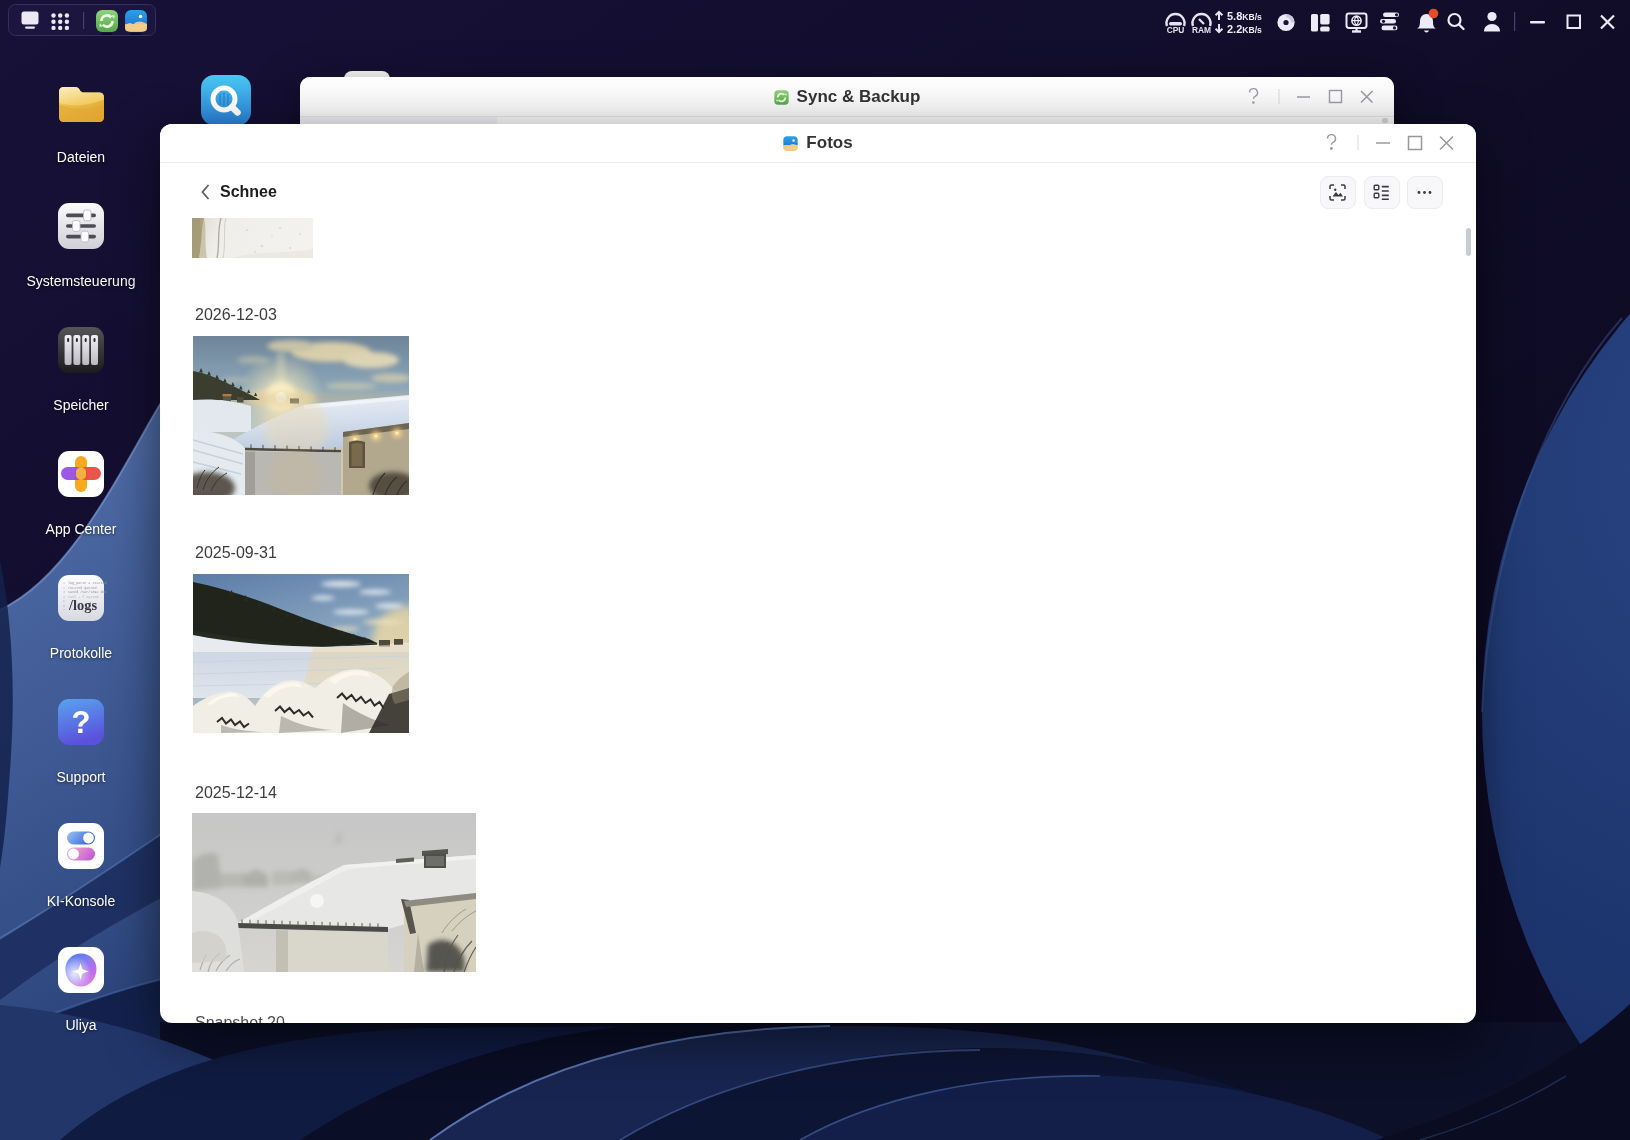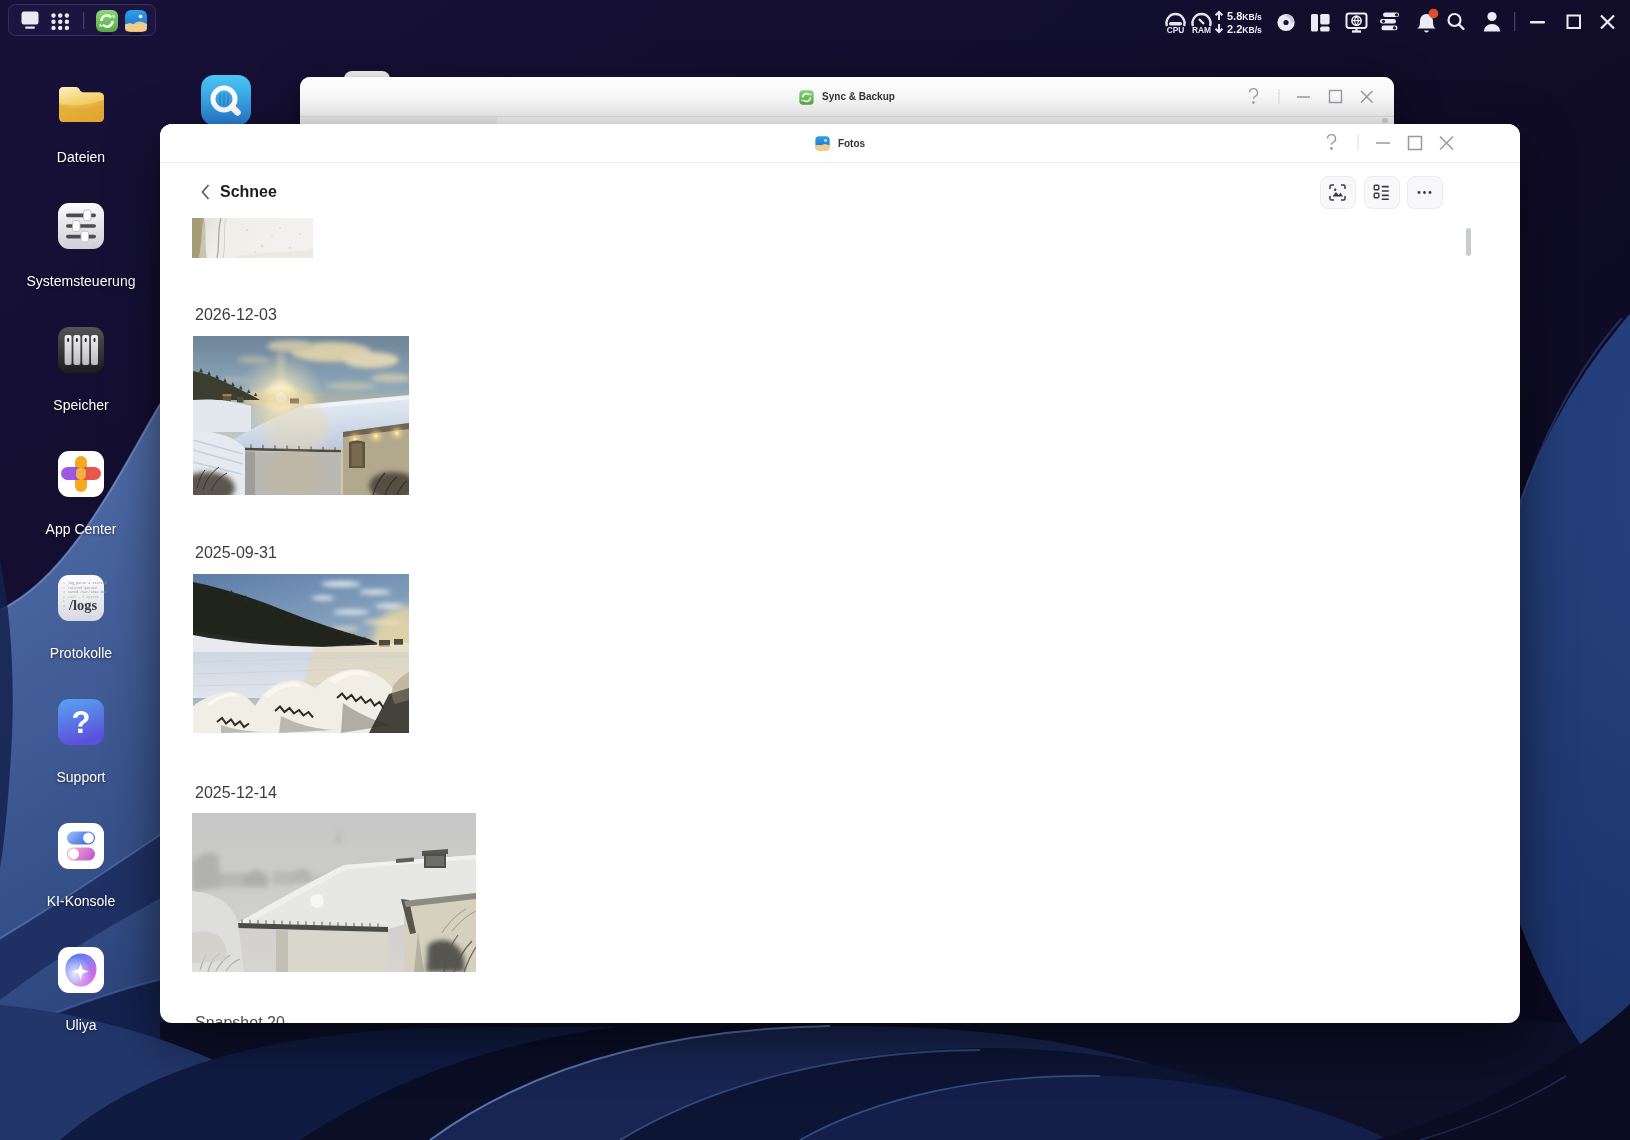--- a/index.html
+++ b/index.html
@@ -8,7 +8,7 @@
 #syncwin{left:300px;top:77px;width:1094px;height:520px;border-radius:10px;box-shadow:0 12px 40px rgba(0,0,0,.5);background:#f4f4f5;overflow:hidden;}
 #fotoswin{left:160px;top:124px;width:1316px;height:899px;border-radius:12px;box-shadow:0 16px 50px rgba(0,0,0,.55);background:#fff;overflow:hidden;padding-left:44px;}
 .titlebar{position:absolute;left:0;top:0;right:0;display:flex;align-items:center;justify-content:center;background:#fff;}
-.tb-title{font-size:10px;color:#333;font-weight:700;margin-left:8px;}
+.tb-title{font-size:17px;color:#333;font-weight:700;margin-left:8px;}
 .datelabel{position:absolute;font-size:16px;color:#3d3d3d;}
 </style></head>
 <body>

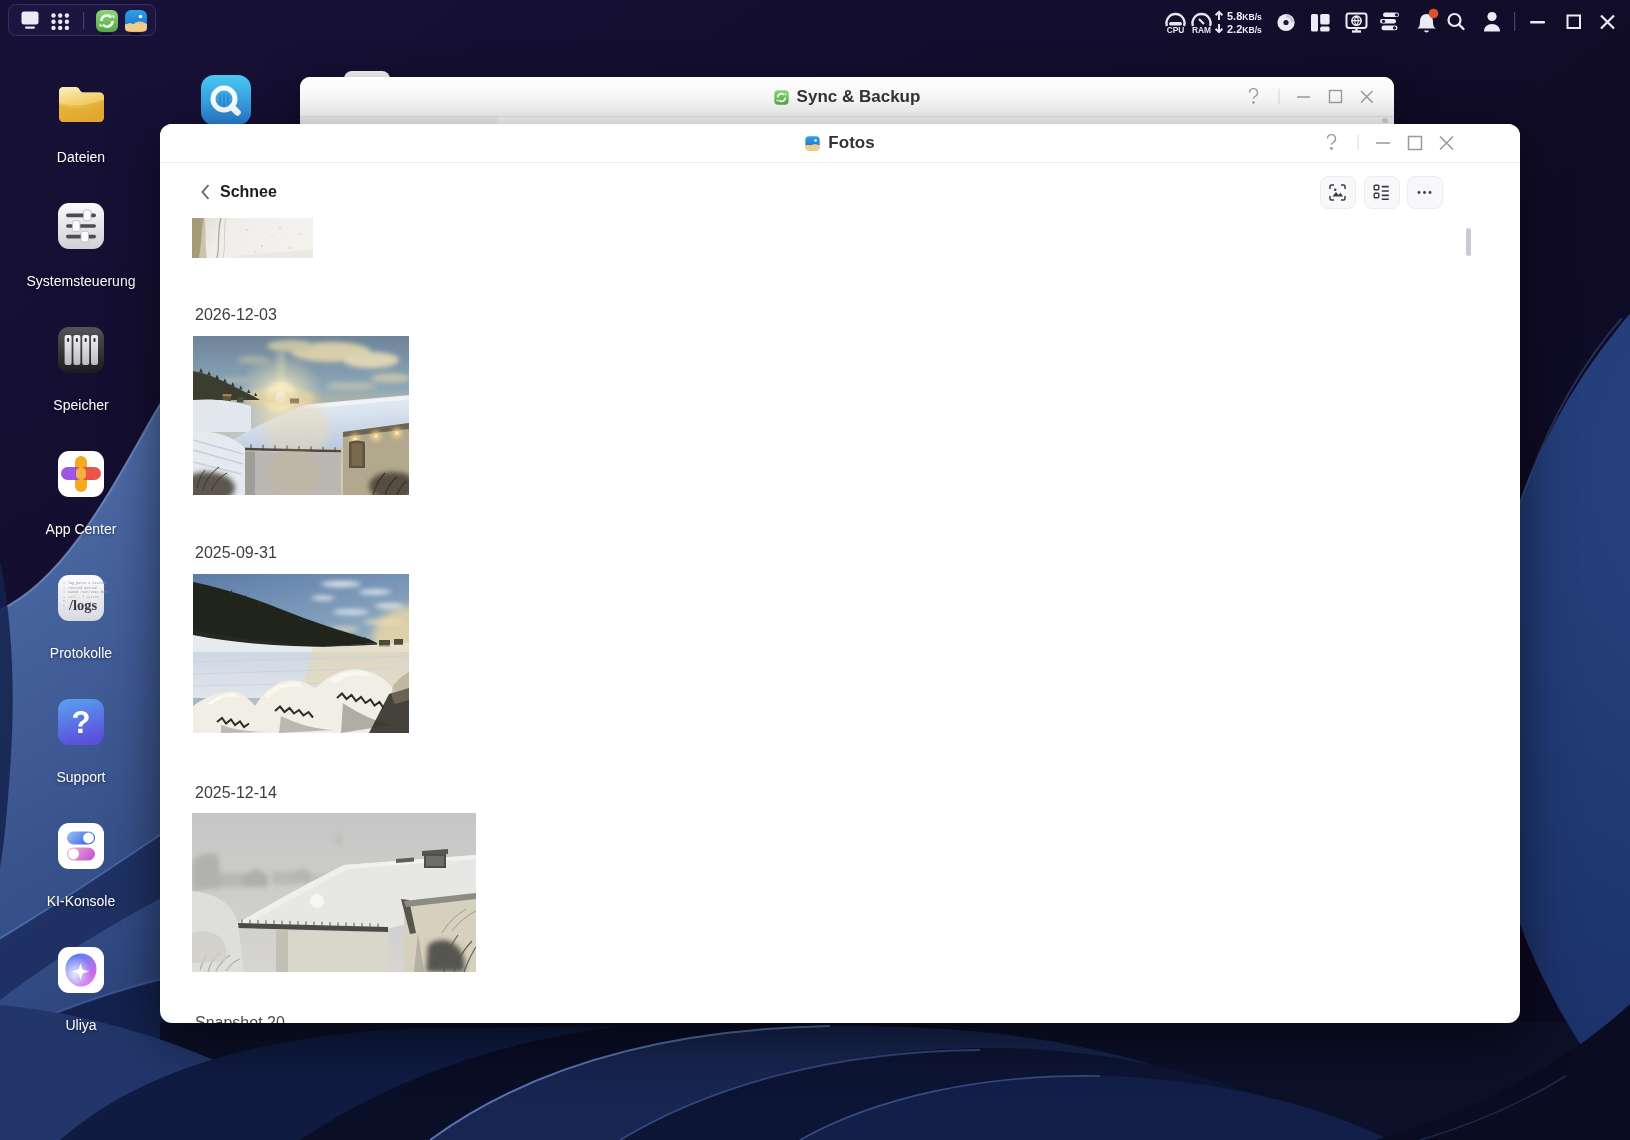--- a/index.html
+++ b/index.html
@@ -6,7 +6,7 @@
 .dock-label{position:absolute;width:200px;text-align:center;color:#fff;font-size:14px;text-shadow:0 1px 3px rgba(0,0,0,.55);}
 .win{position:absolute;background:#fff;}
 #syncwin{left:300px;top:77px;width:1094px;height:520px;border-radius:10px;box-shadow:0 12px 40px rgba(0,0,0,.5);background:#f4f4f5;overflow:hidden;}
-#fotoswin{left:160px;top:124px;width:1316px;height:899px;border-radius:12px;box-shadow:0 16px 50px rgba(0,0,0,.55);background:#fff;overflow:hidden;padding-left:44px;}
+#fotoswin{left:160px;top:124px;width:1316px;height:899px;border-radius:12px;box-shadow:0 16px 50px rgba(0,0,0,.55);background:#fff;overflow:hidden;}
 .titlebar{position:absolute;left:0;top:0;right:0;display:flex;align-items:center;justify-content:center;background:#fff;}
 .tb-title{font-size:17px;color:#333;font-weight:700;margin-left:8px;}
 .datelabel{position:absolute;font-size:16px;color:#3d3d3d;}

